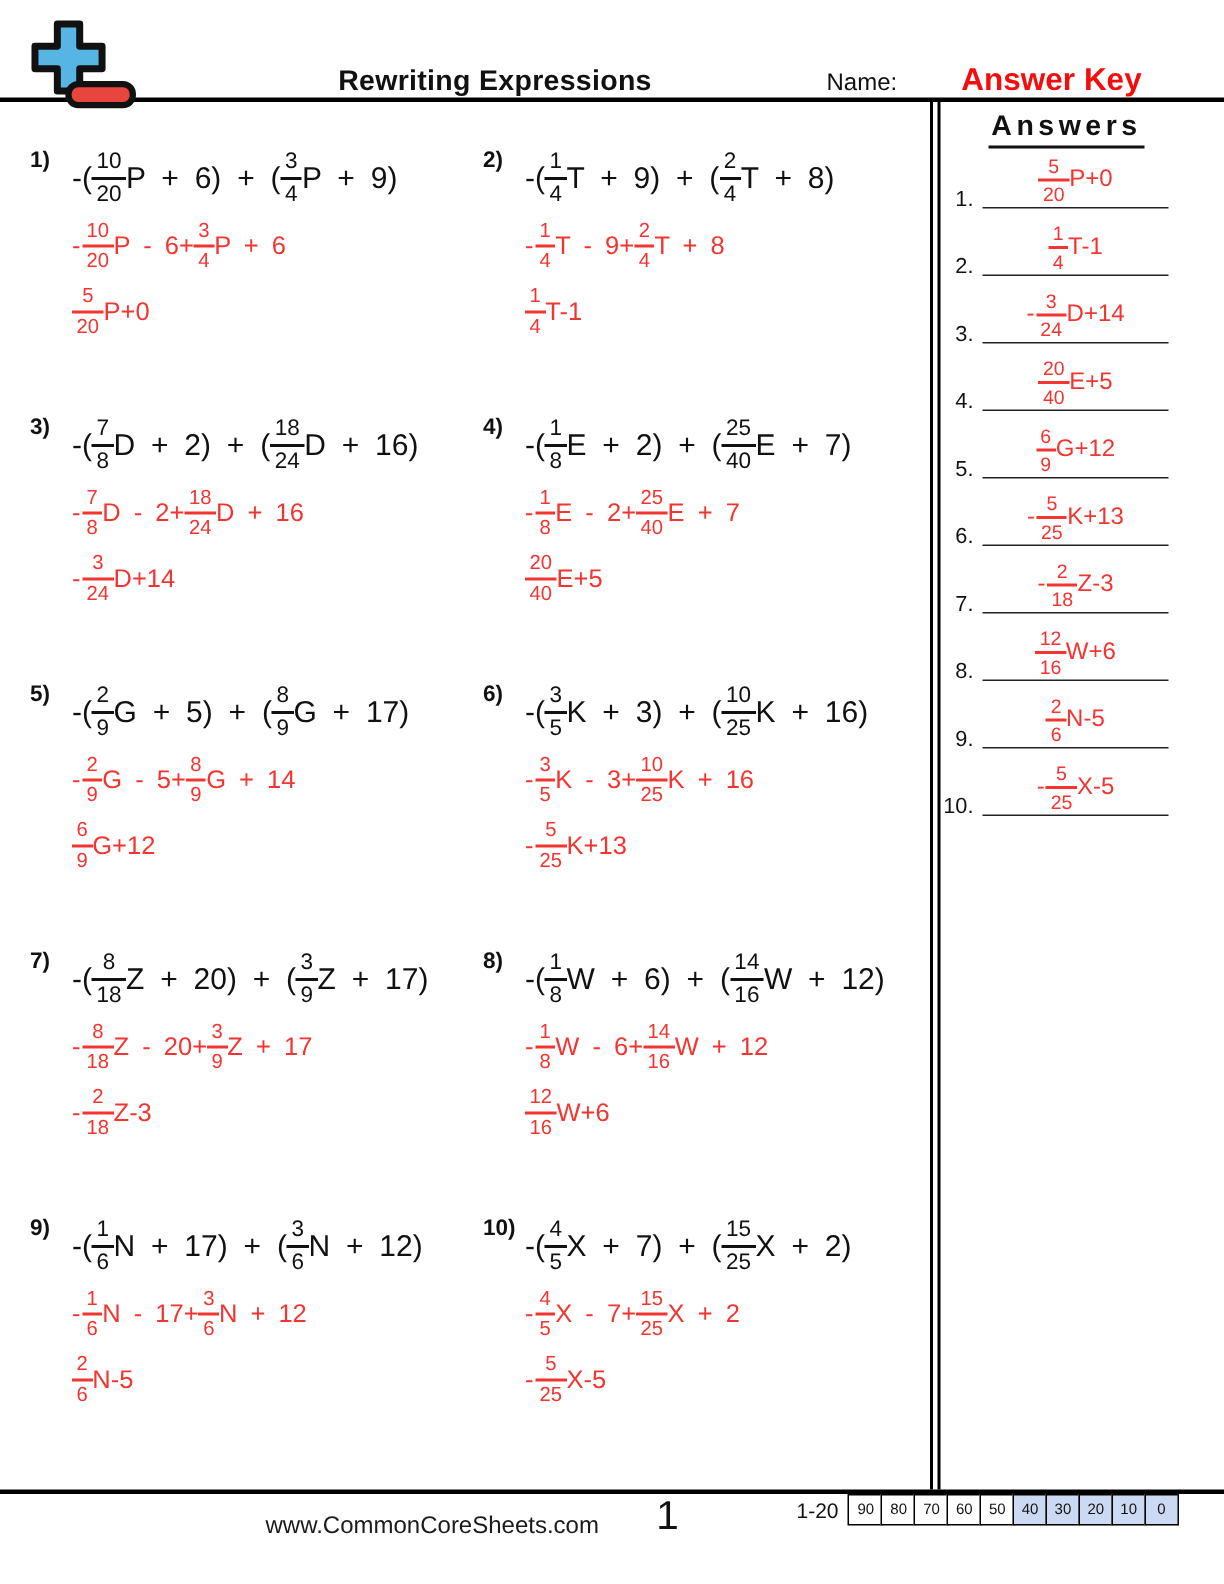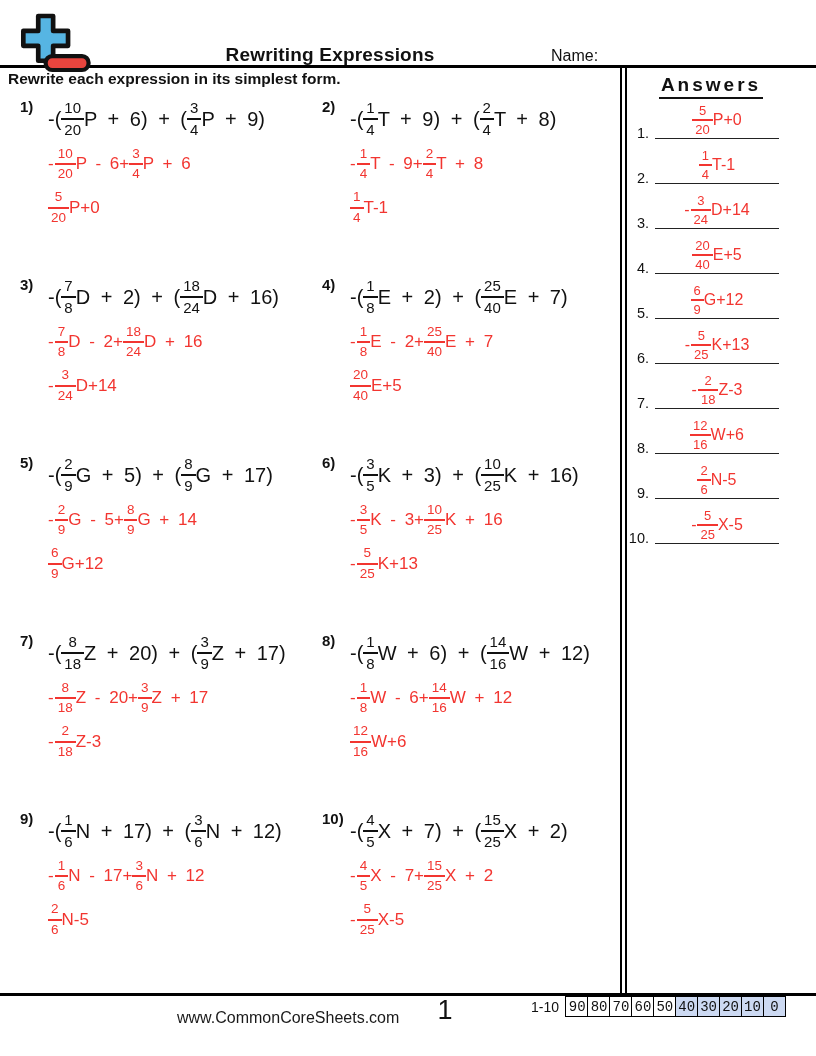--- a/index.html
+++ b/index.html
@@ -74,6 +74,7 @@
 
   <div class="title">Rewriting Expressions</div>
   <div class="name-label">Name:</div>
+  <div class="answer-key">Answer Key</div>
   <div class="hline"></div>
   <div class="instruction">Rewrite each expression in its simplest form.</div>
 

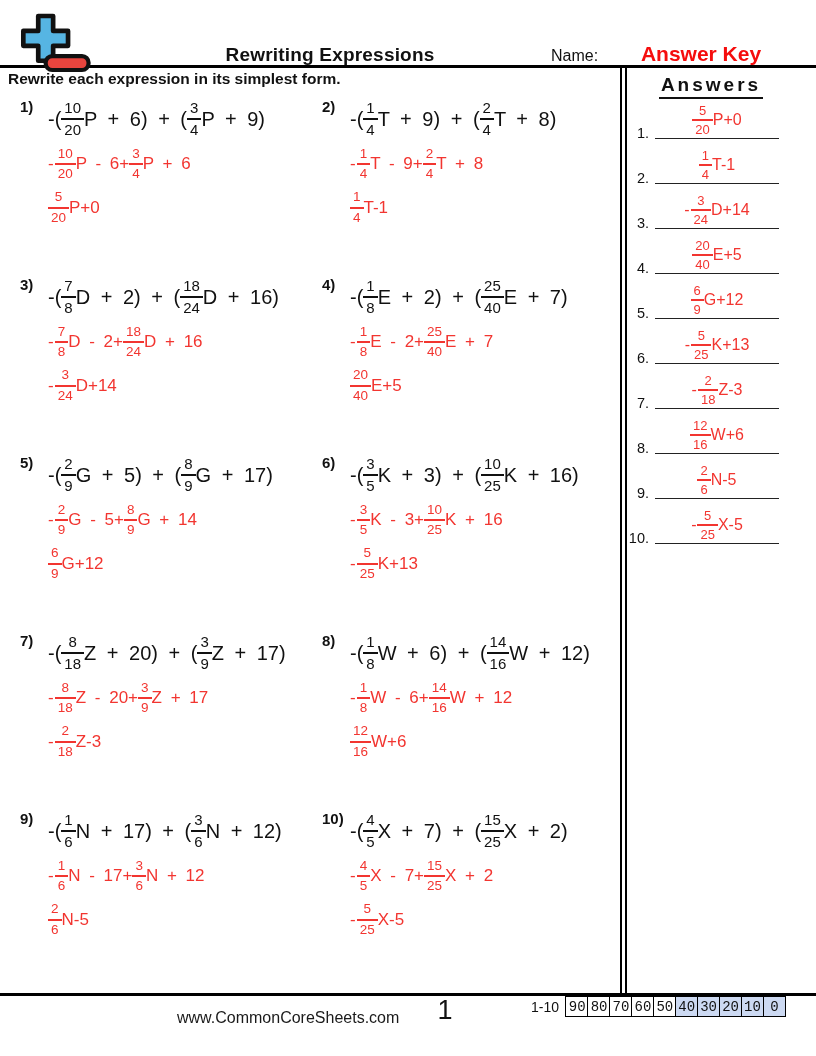--- a/index.html
+++ b/index.html
@@ -76,7 +76,6 @@
   <div class="name-label">Name:</div>
   <div class="answer-key">Answer Key</div>
   <div class="hline"></div>
-  <div class="instruction">Rewrite each expression in its simplest form.</div>
 
   <main id="problems">
       <div class="problem">

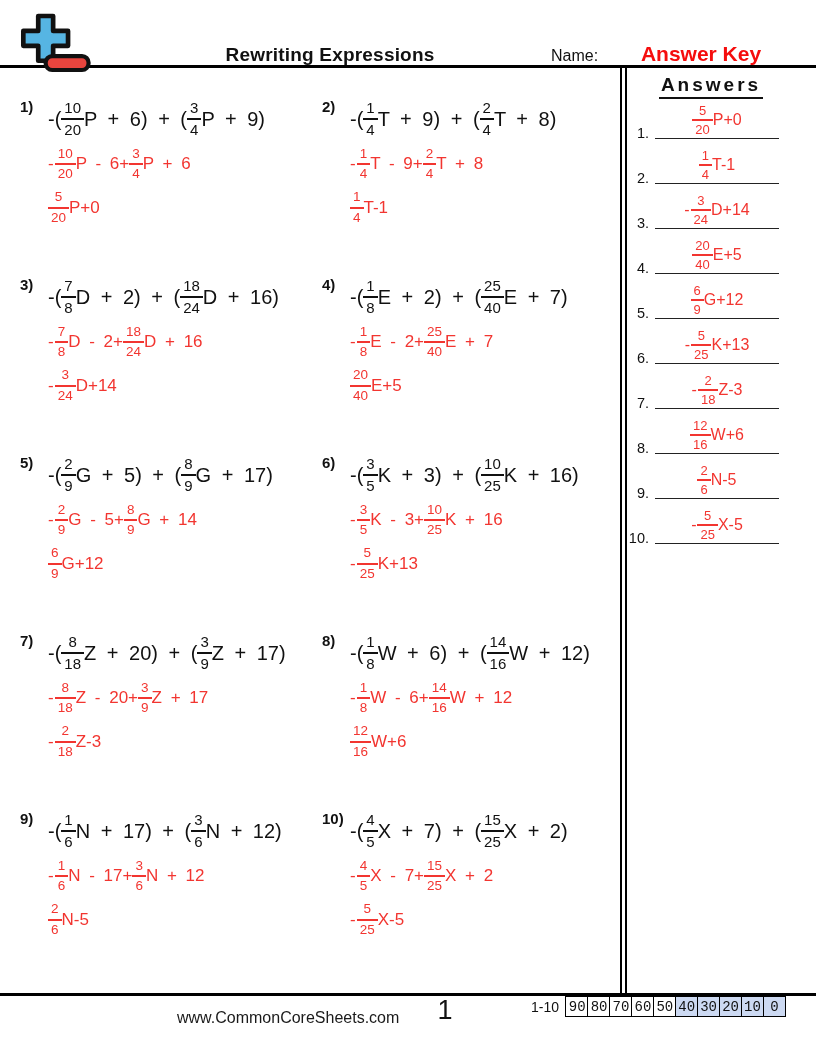--- a/index.html
+++ b/index.html
@@ -202,7 +202,7 @@
   <div class="website">www.CommonCoreSheets.com</div>
   <div class="page-num">1</div>
   <div class="score">
-    <div class="score-label">1-10</div>
+    <div class="score-label">1-20</div>
     <div class="score-table" id="score-table">
         <div class="score-cell">90</div>
         <div class="score-cell">80</div>

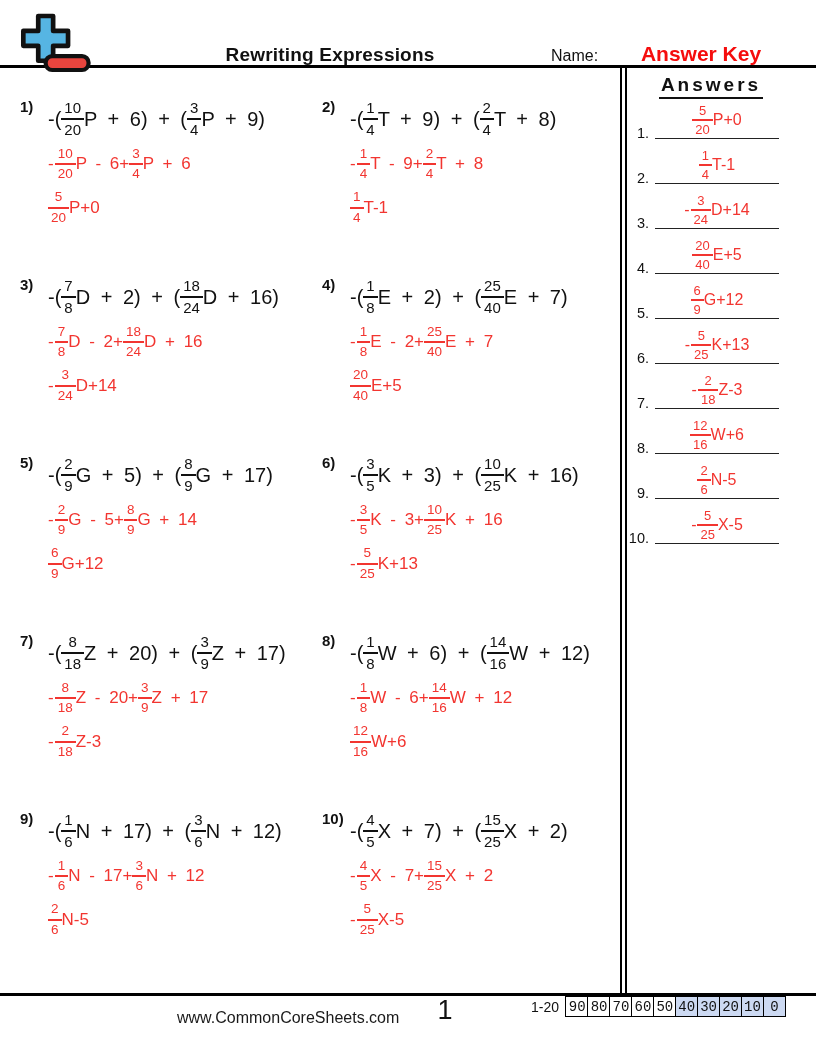--- a/index.html
+++ b/index.html
@@ -59,7 +59,7 @@
   .score-label{font-size:14px;line-height:22px;margin-right:8px;}
   .score-table{display:flex;}
   .score-cell{width:21.5px;height:19px;border:1.6px solid #000;margin-left:-1.6px;
-              display:flex;align-items:center;justify-content:center;font-size:14px;background:#fff;font-family:Liberation Mono, monospace;}
+              display:flex;align-items:center;justify-content:center;font-size:10px;background:#fff;}
   .score-cell.hl{background:var(--score-hl);}
 </style>
 </head>

